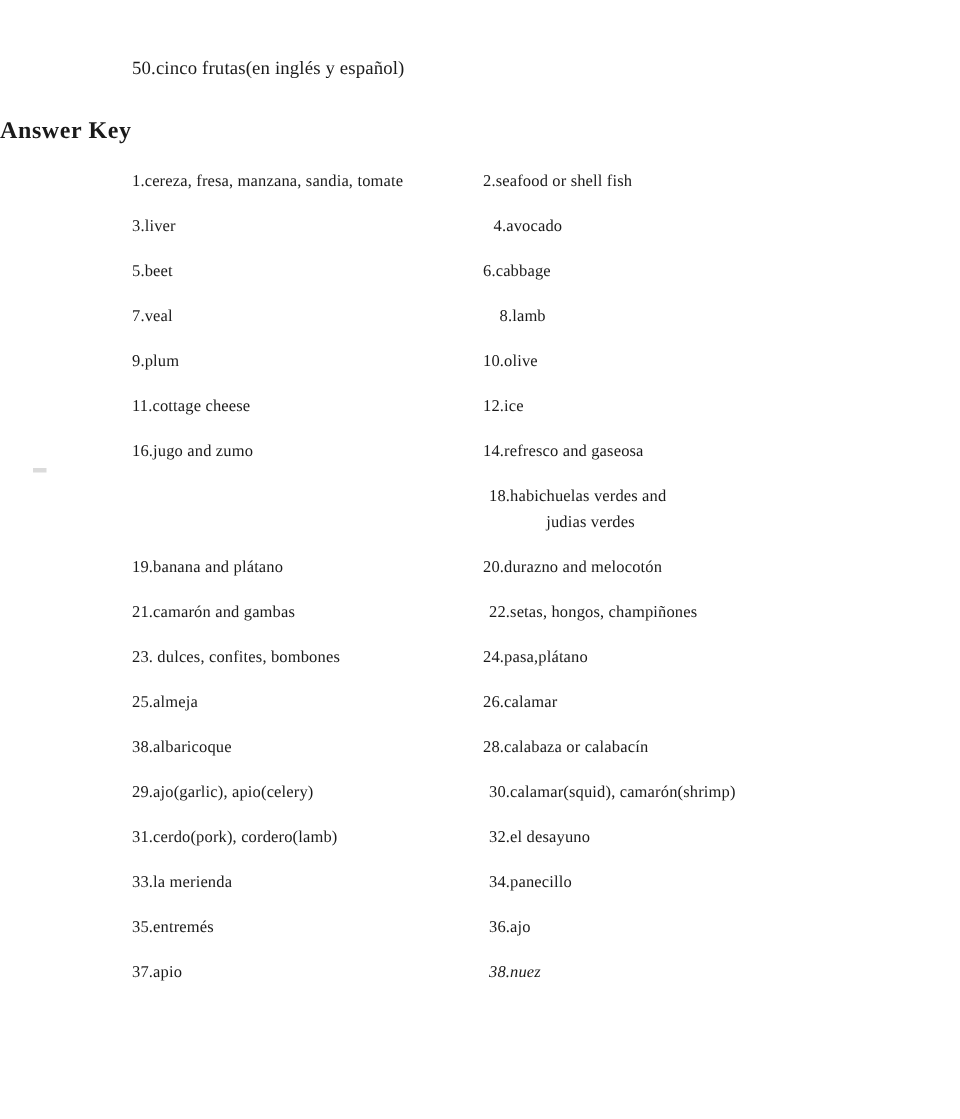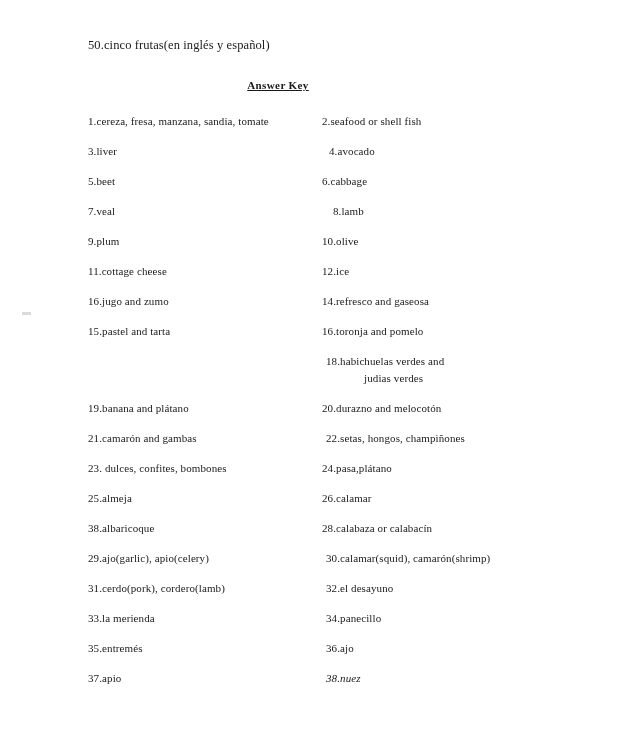--- a/index.html
+++ b/index.html
@@ -44,11 +44,10 @@
     left: 0;
     right: 0;
     top: 79px;
-    text-align: center;
-    font-size: 11px;
+    text-align: left;
+    font-size: 16px;
     font-weight: bold;
     letter-spacing: 0.4px;
-    text-decoration: underline;
   }
   .answer-grid {
     position: absolute;

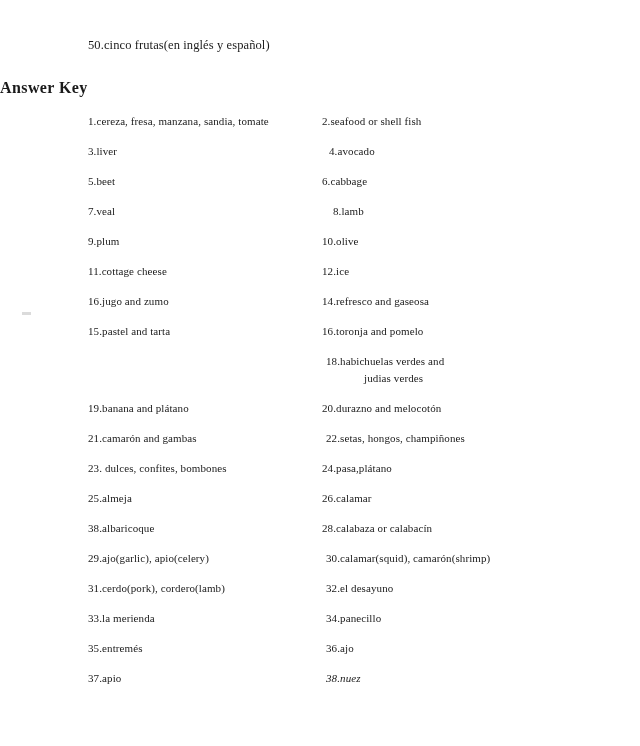--- a/index.html
+++ b/index.html
@@ -121,10 +121,6 @@
         <div class="cell left">16.jugo and zumo</div>
         <div class="cell right">14.refresco and gaseosa</div>
       </div>
-      <div class="answer-row">
-        <div class="cell left">15.pastel and tarta</div>
-        <div class="cell right">16.toronja and pomelo</div>
-      </div>
       <div class="answer-row tall">
         <div class="cell right" style="left: 326px; text-align: center;">18.habichuelas verdes and<span class="cont">judias verdes</span></div>
       </div>

